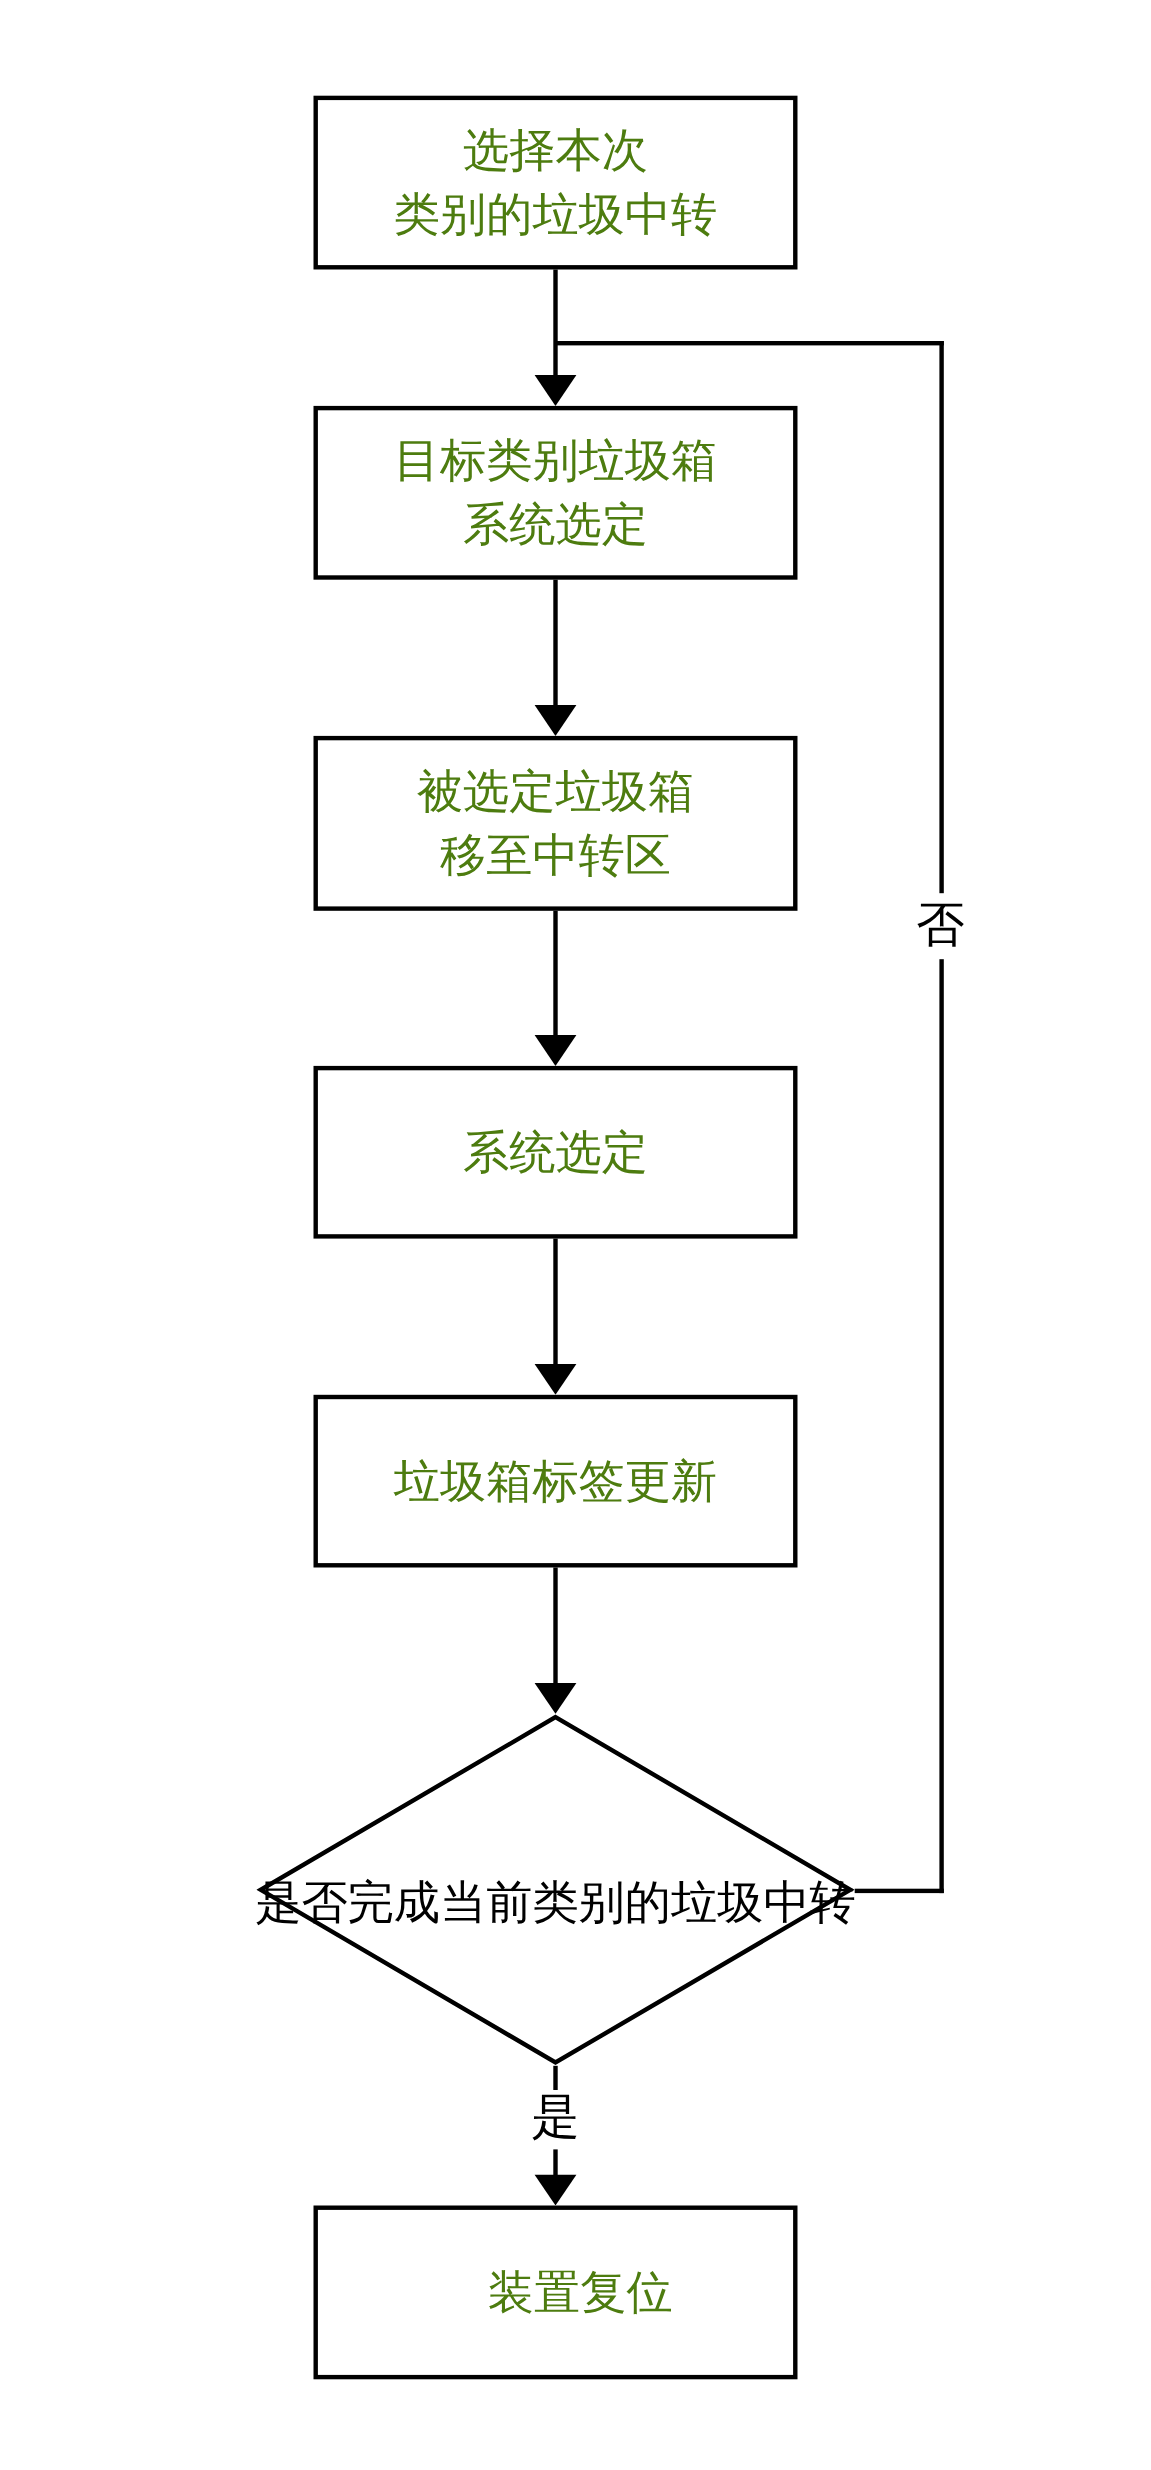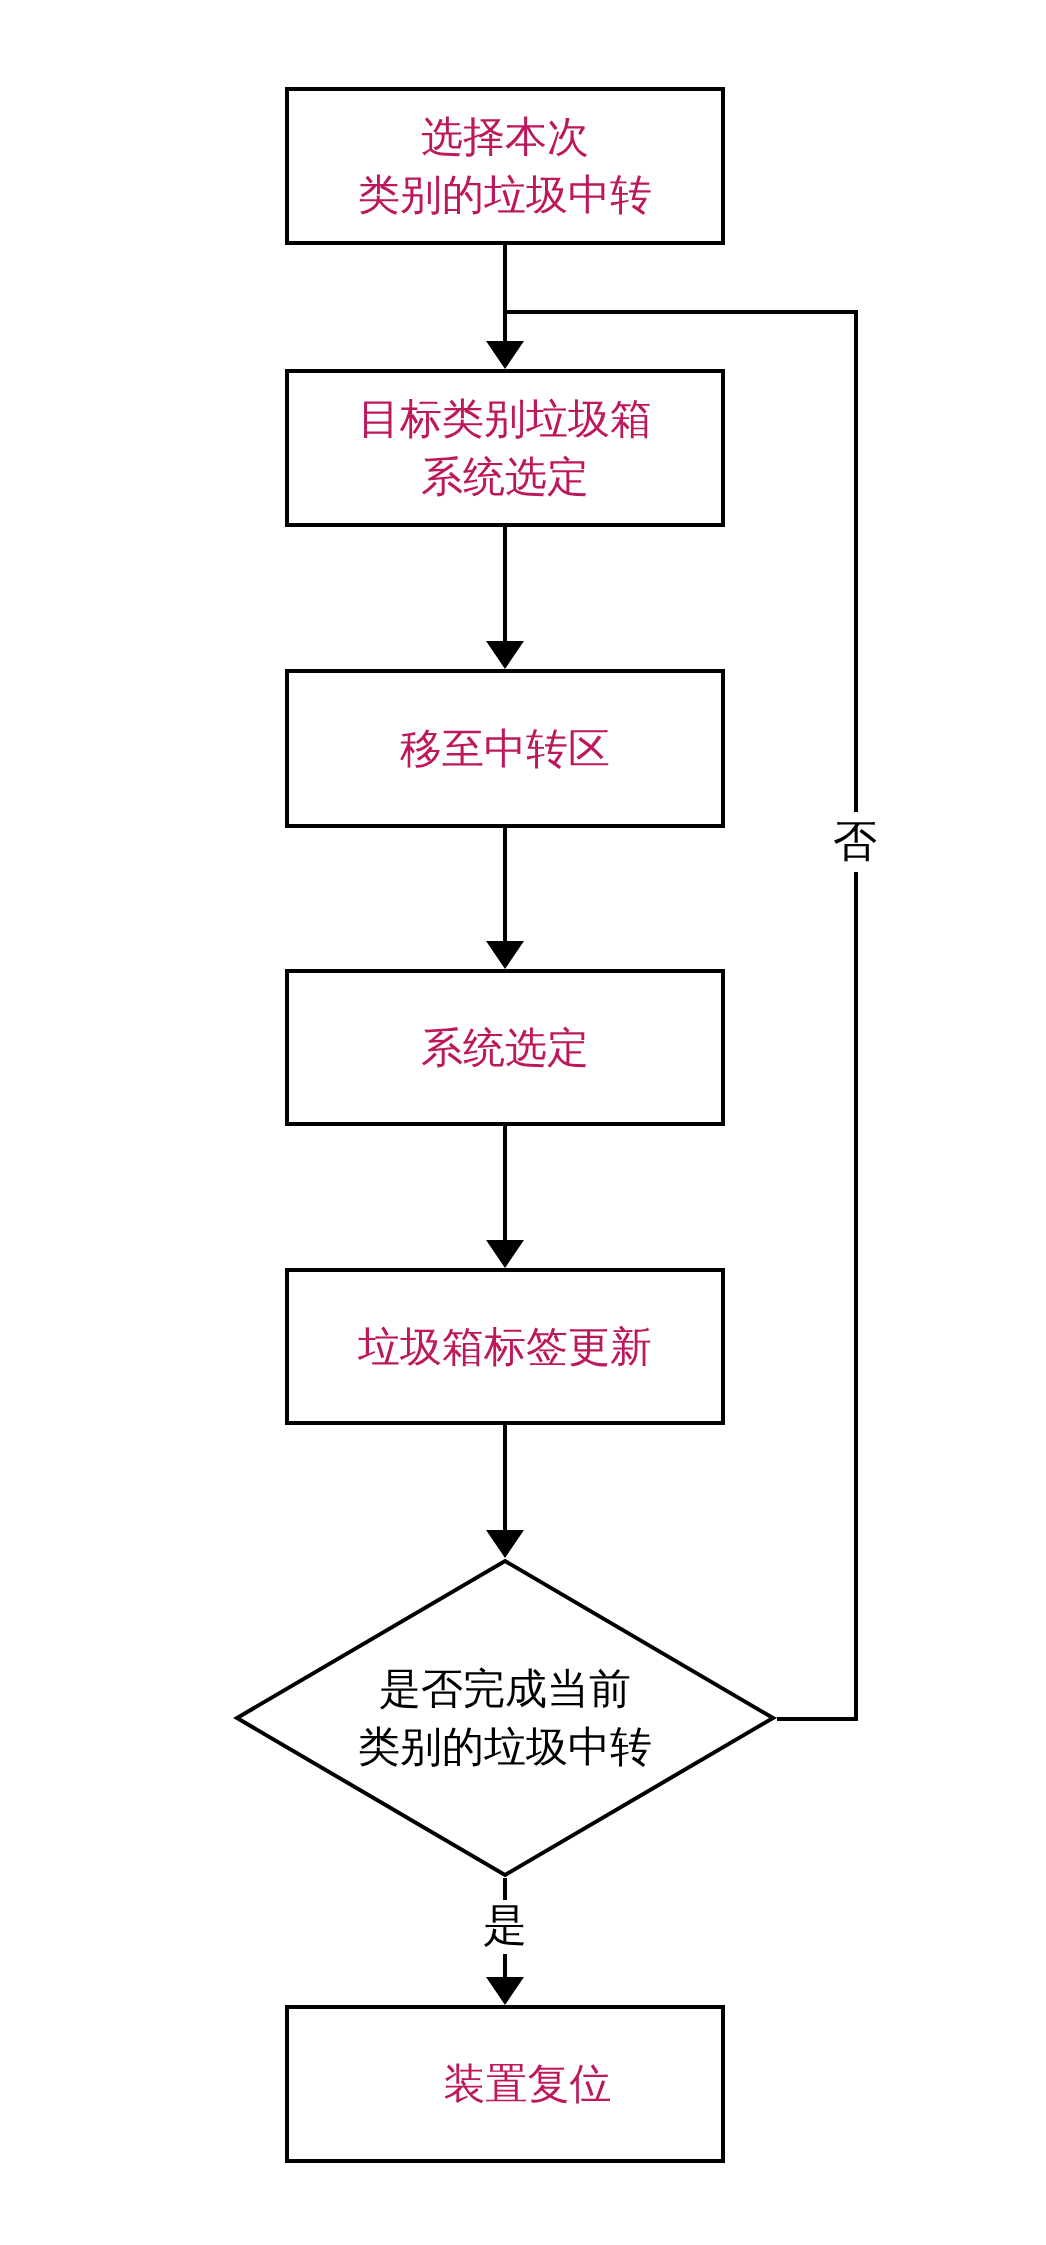--- a/index.html
+++ b/index.html
@@ -34,7 +34,7 @@
     font-size: 42px;
     line-height: 58px;
     white-space: nowrap;
-    color: #be185d;
+    color: #4d7c0f;
   }
   .diamond-wrap {
     position: absolute;

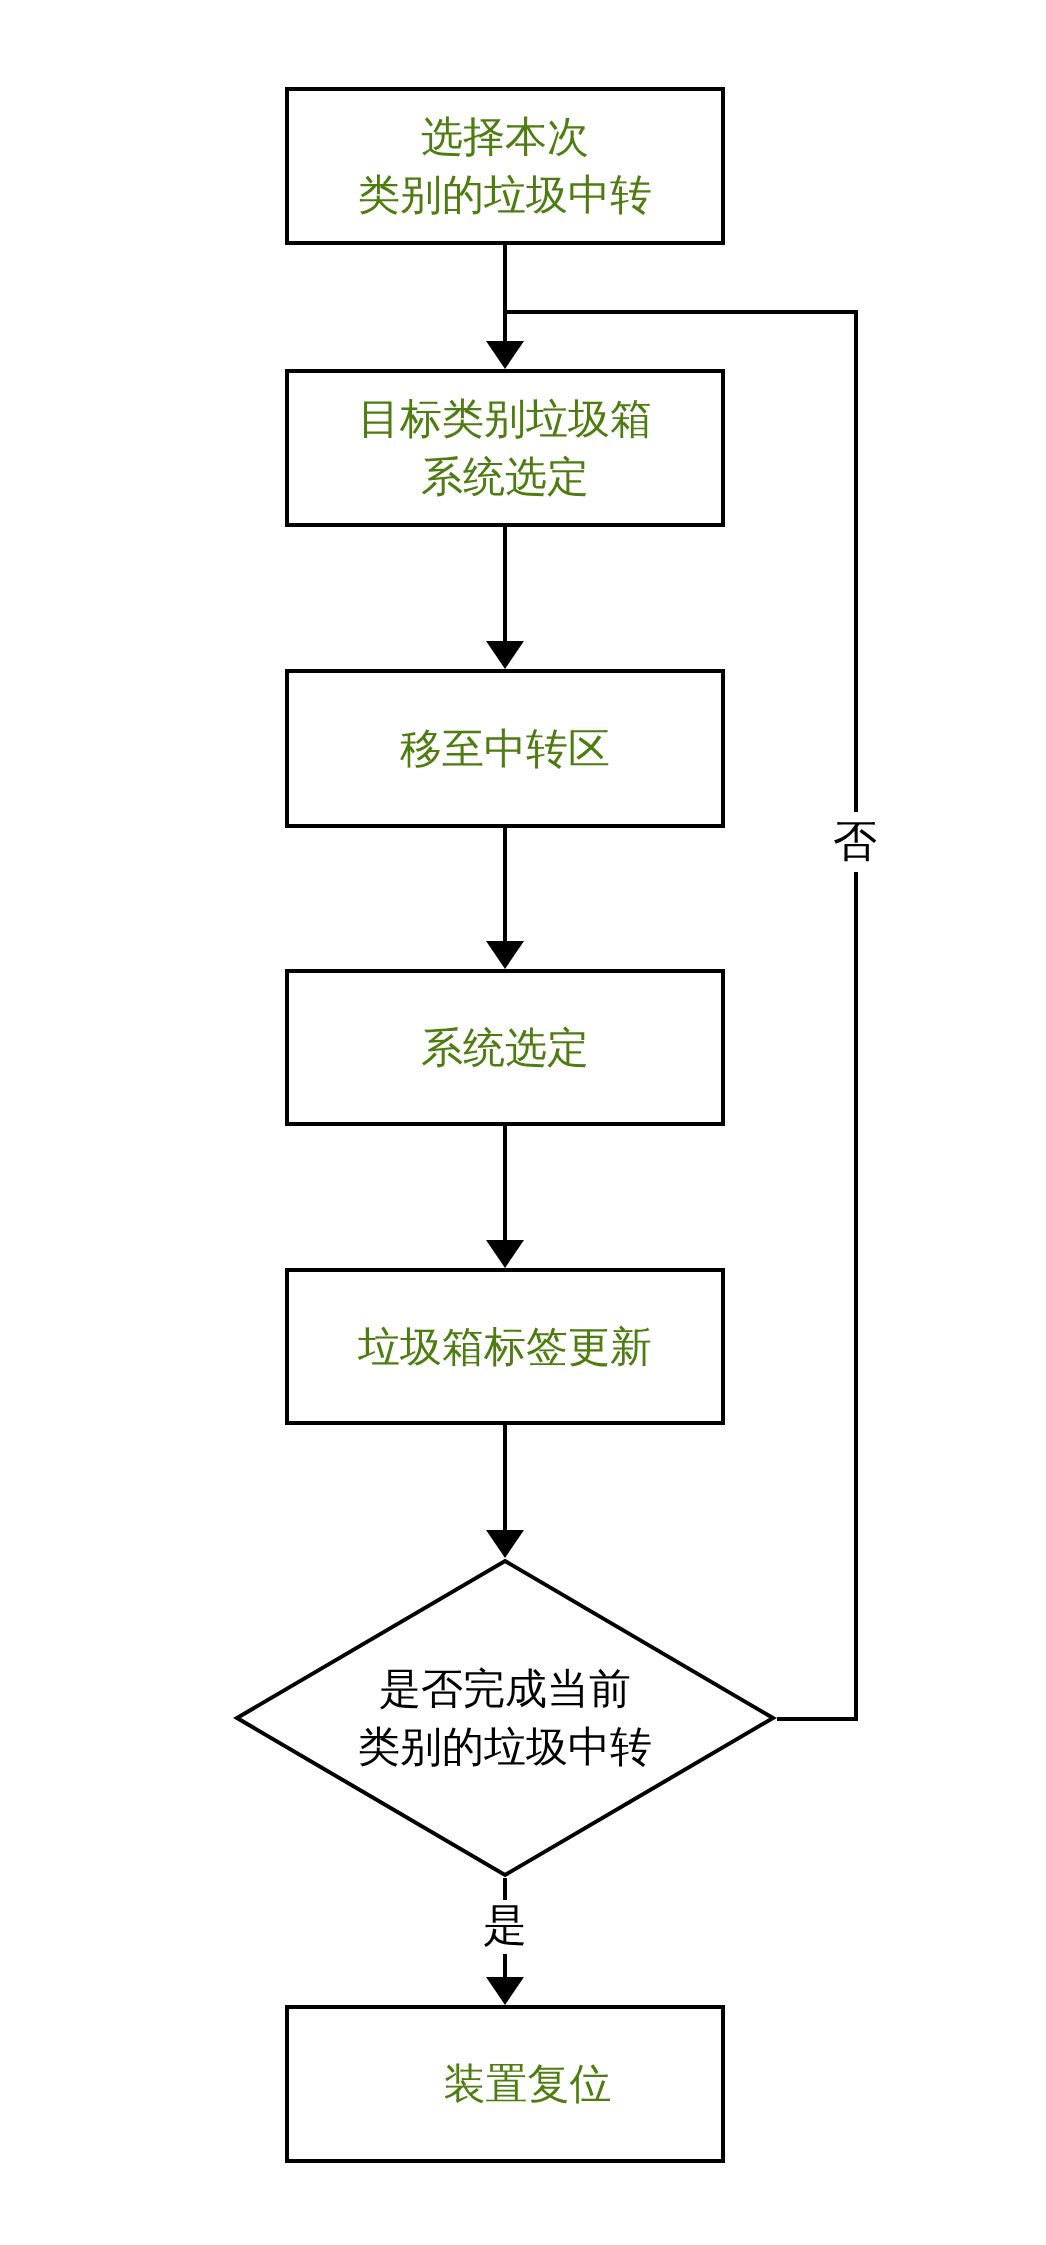--- a/index.html
+++ b/index.html
@@ -123,6 +123,7 @@
   <div class="arrow-down" style="left:486px; top:641px;"></div>
 
   <div class="node" style="top:669px; height:159px;">
+    <span class="line">被选定垃圾箱</span>
     <span class="line">移至中转区</span>
   </div>
 

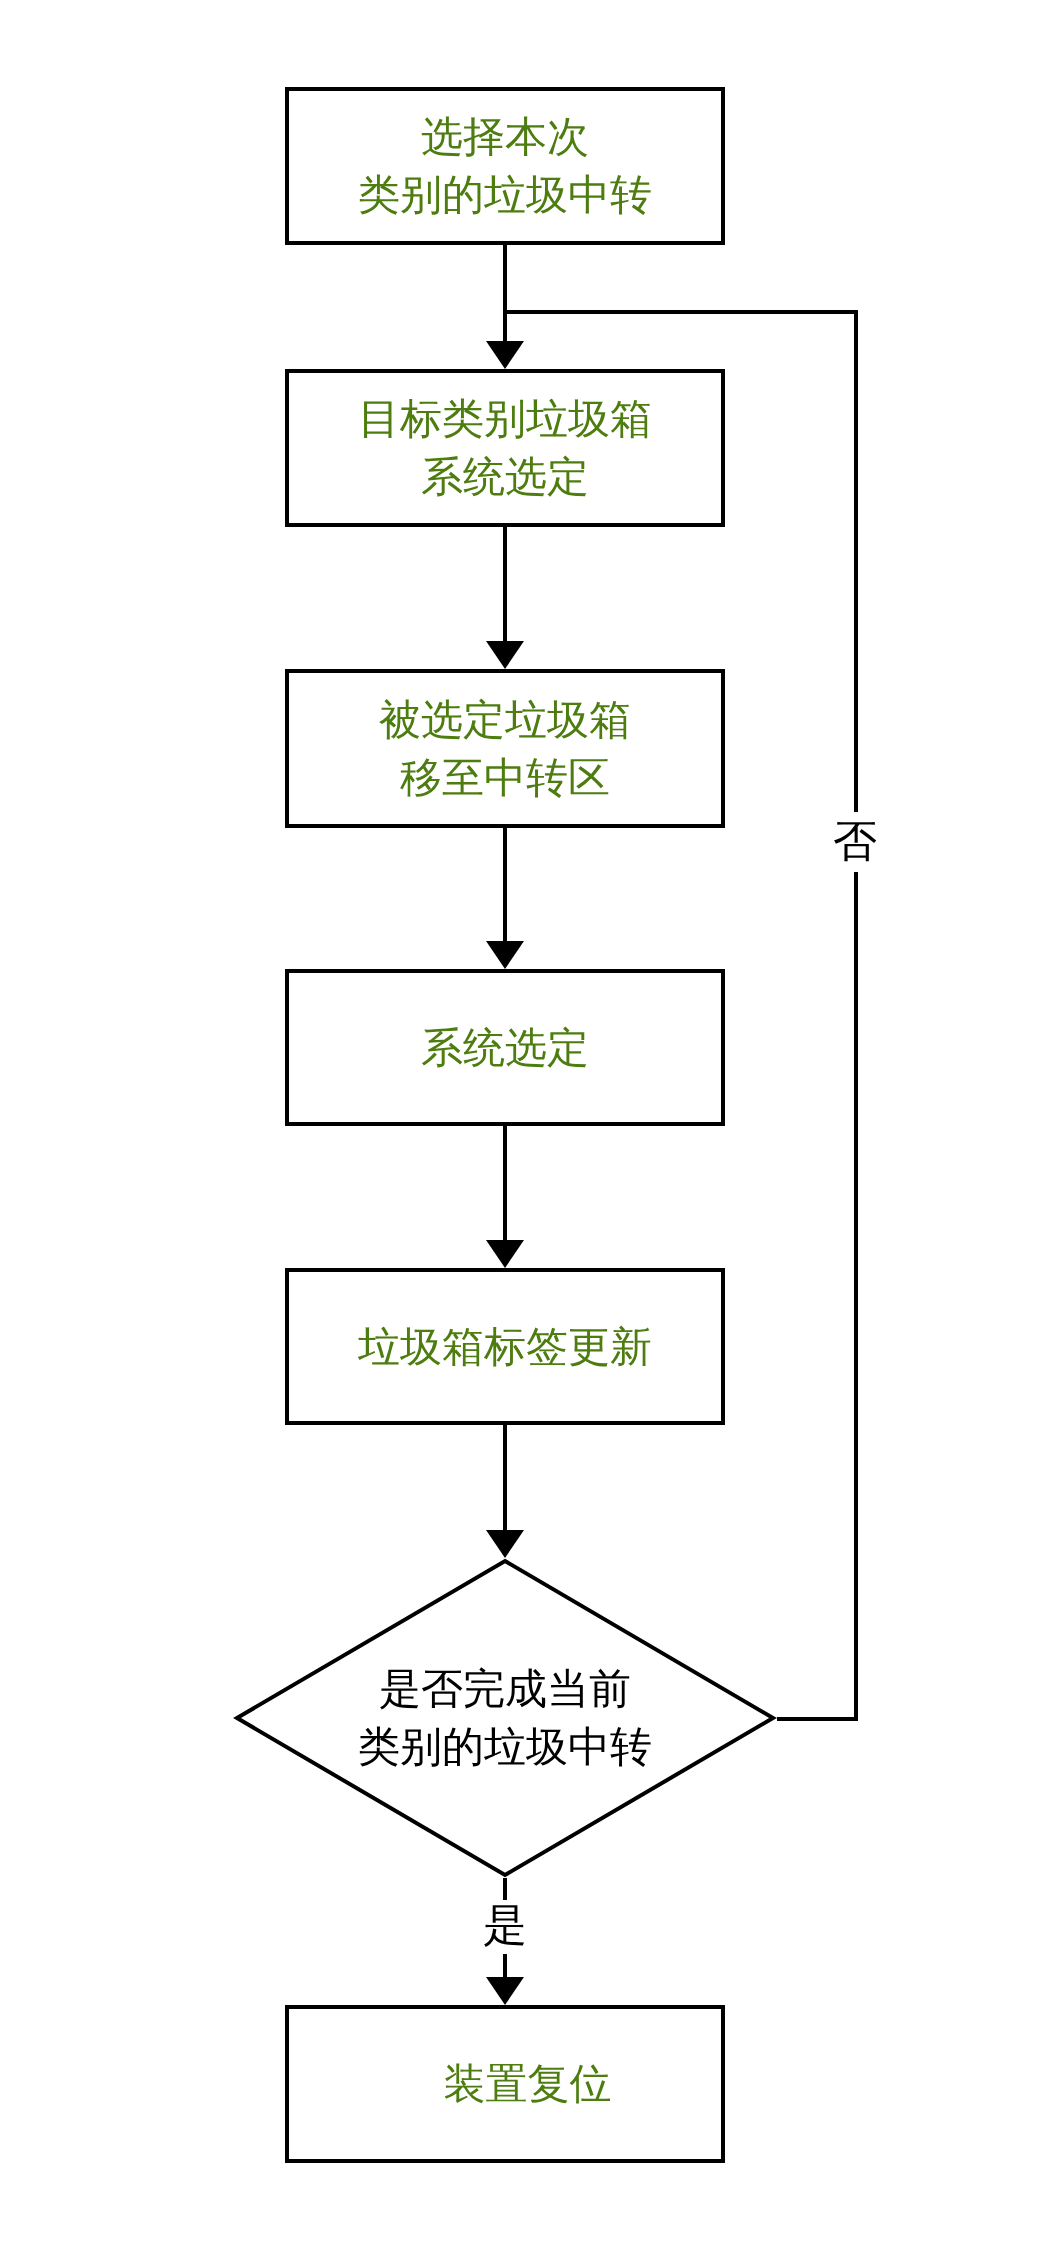--- a/index.html
+++ b/index.html
@@ -52,11 +52,11 @@
   .diamond-text {
     position: absolute;
     left: 0;
-    top: 0;
+    top: 12px;
     width: 100%;
     height: 100%;
     display: flex;
-    flex-direction: column;
+    flex-direction: row;
     align-items: center;
     justify-content: center;
     text-align: center;

